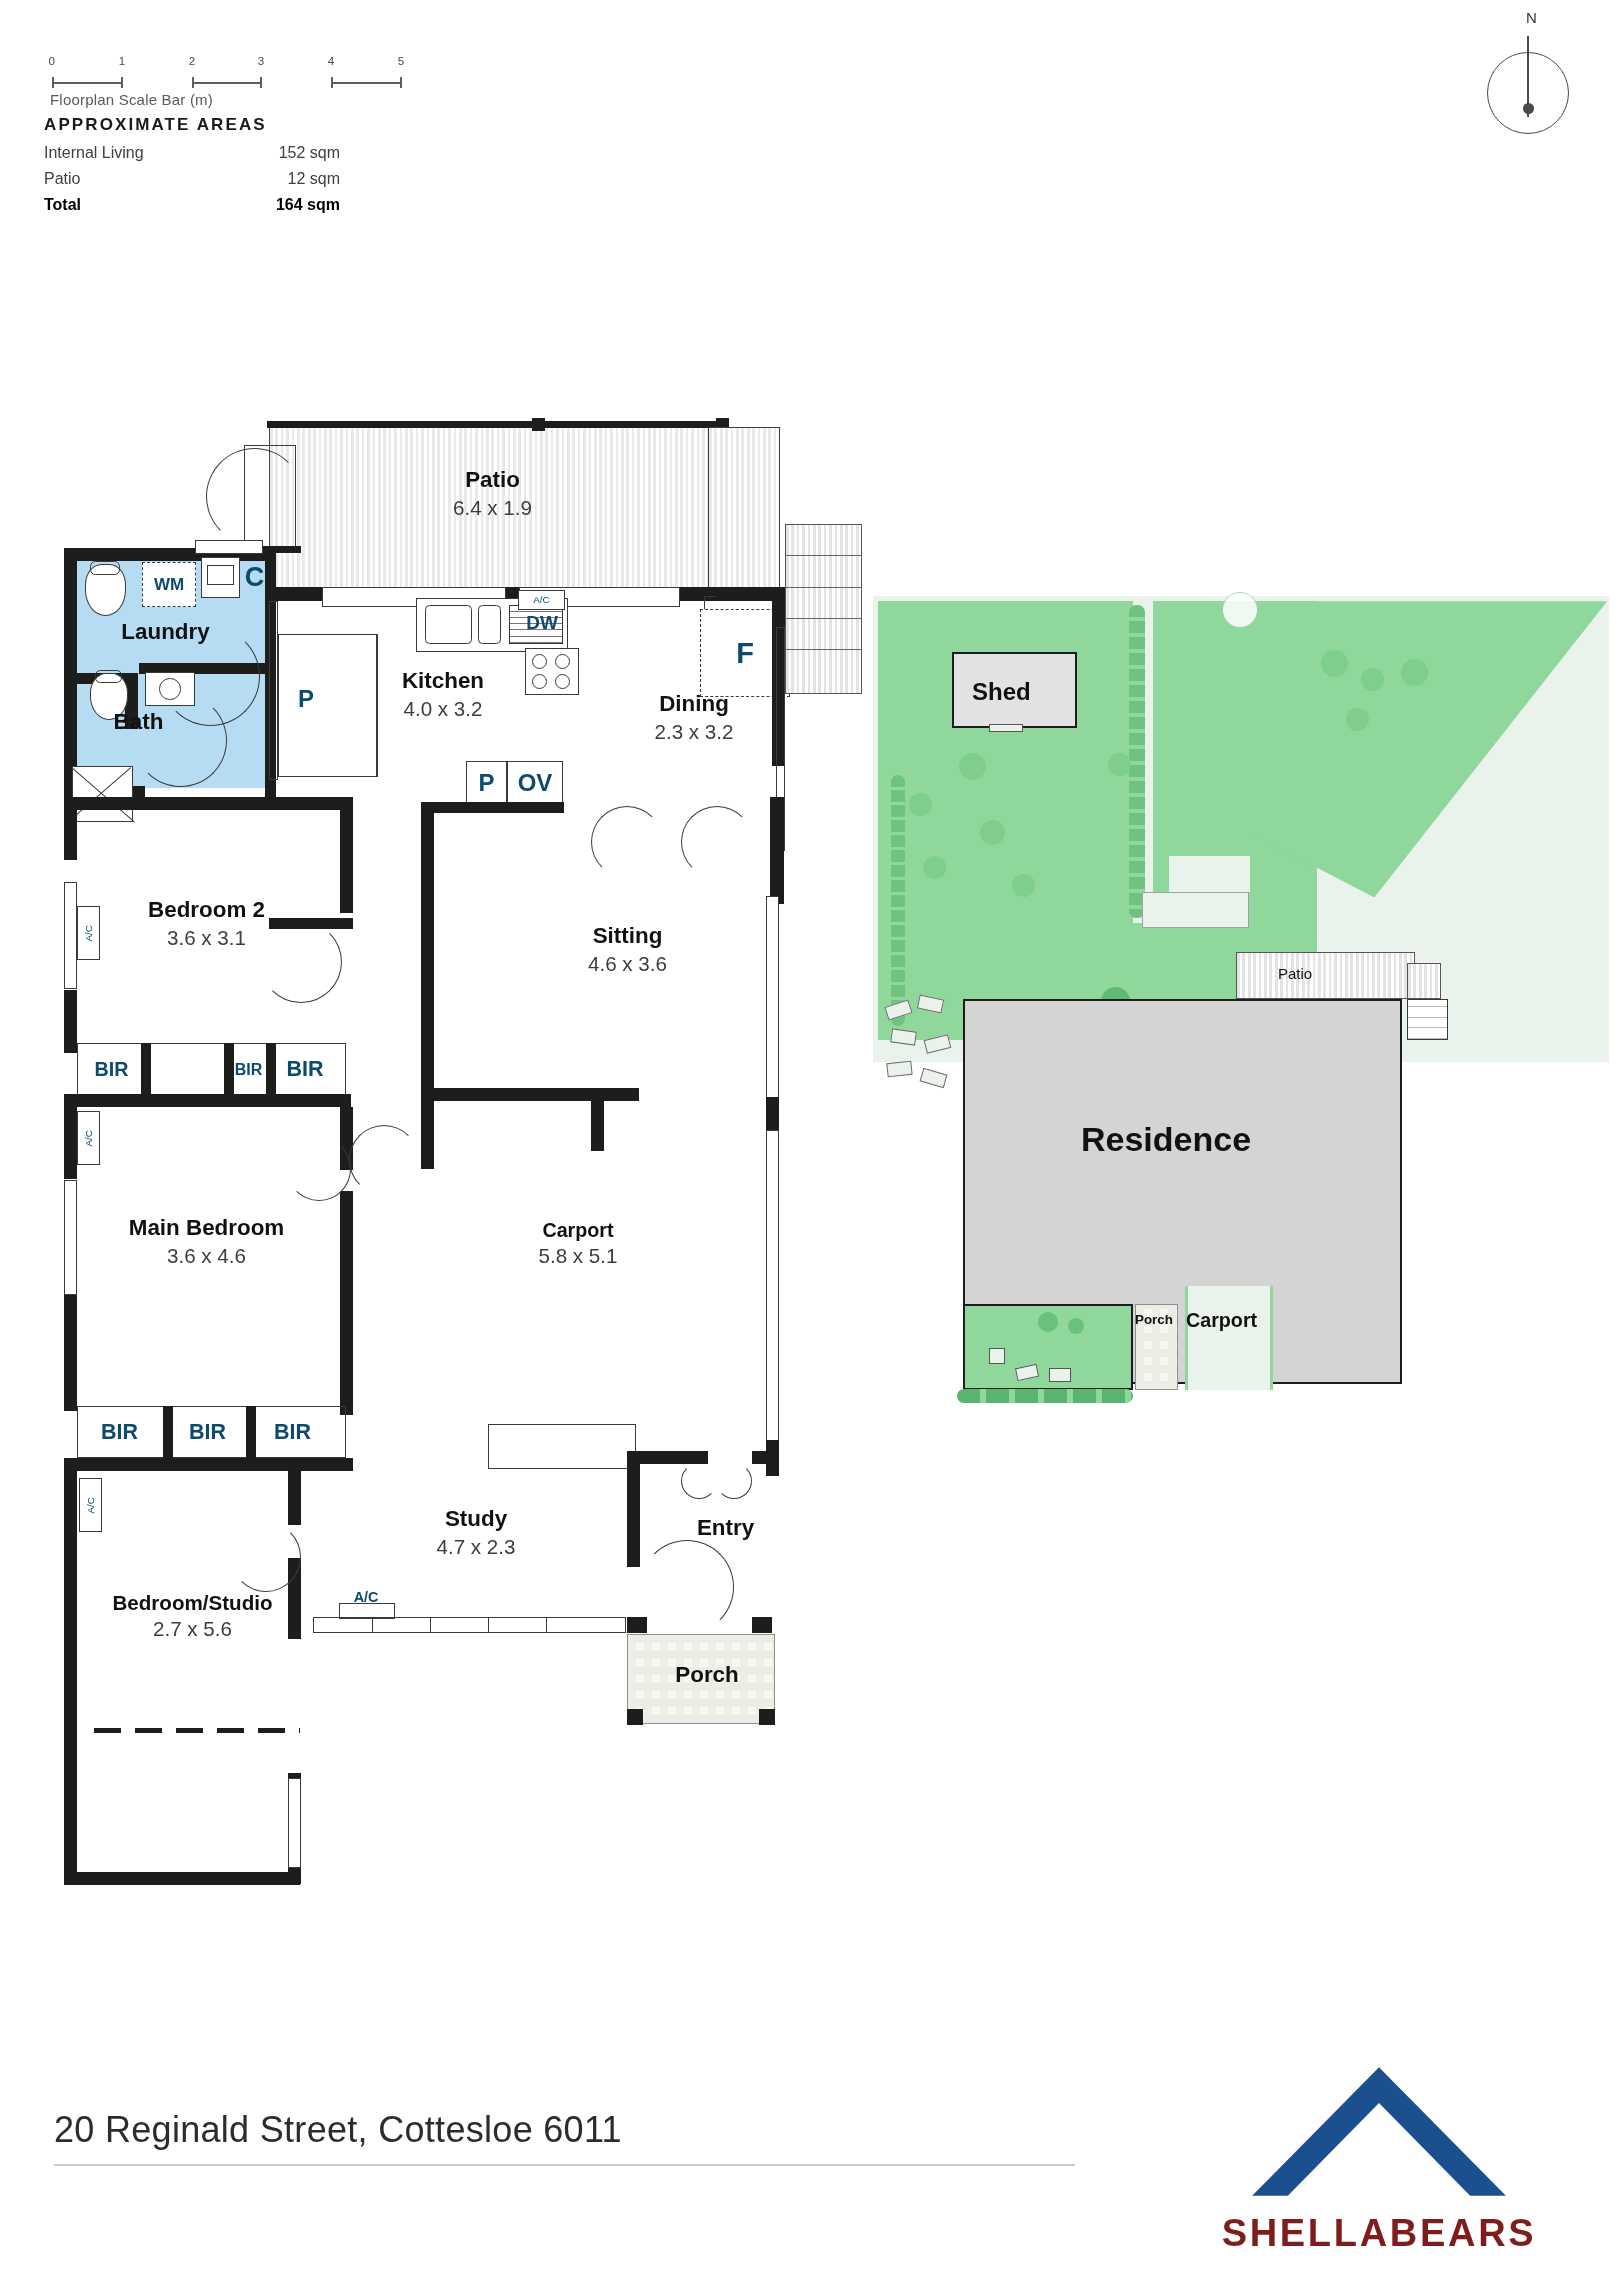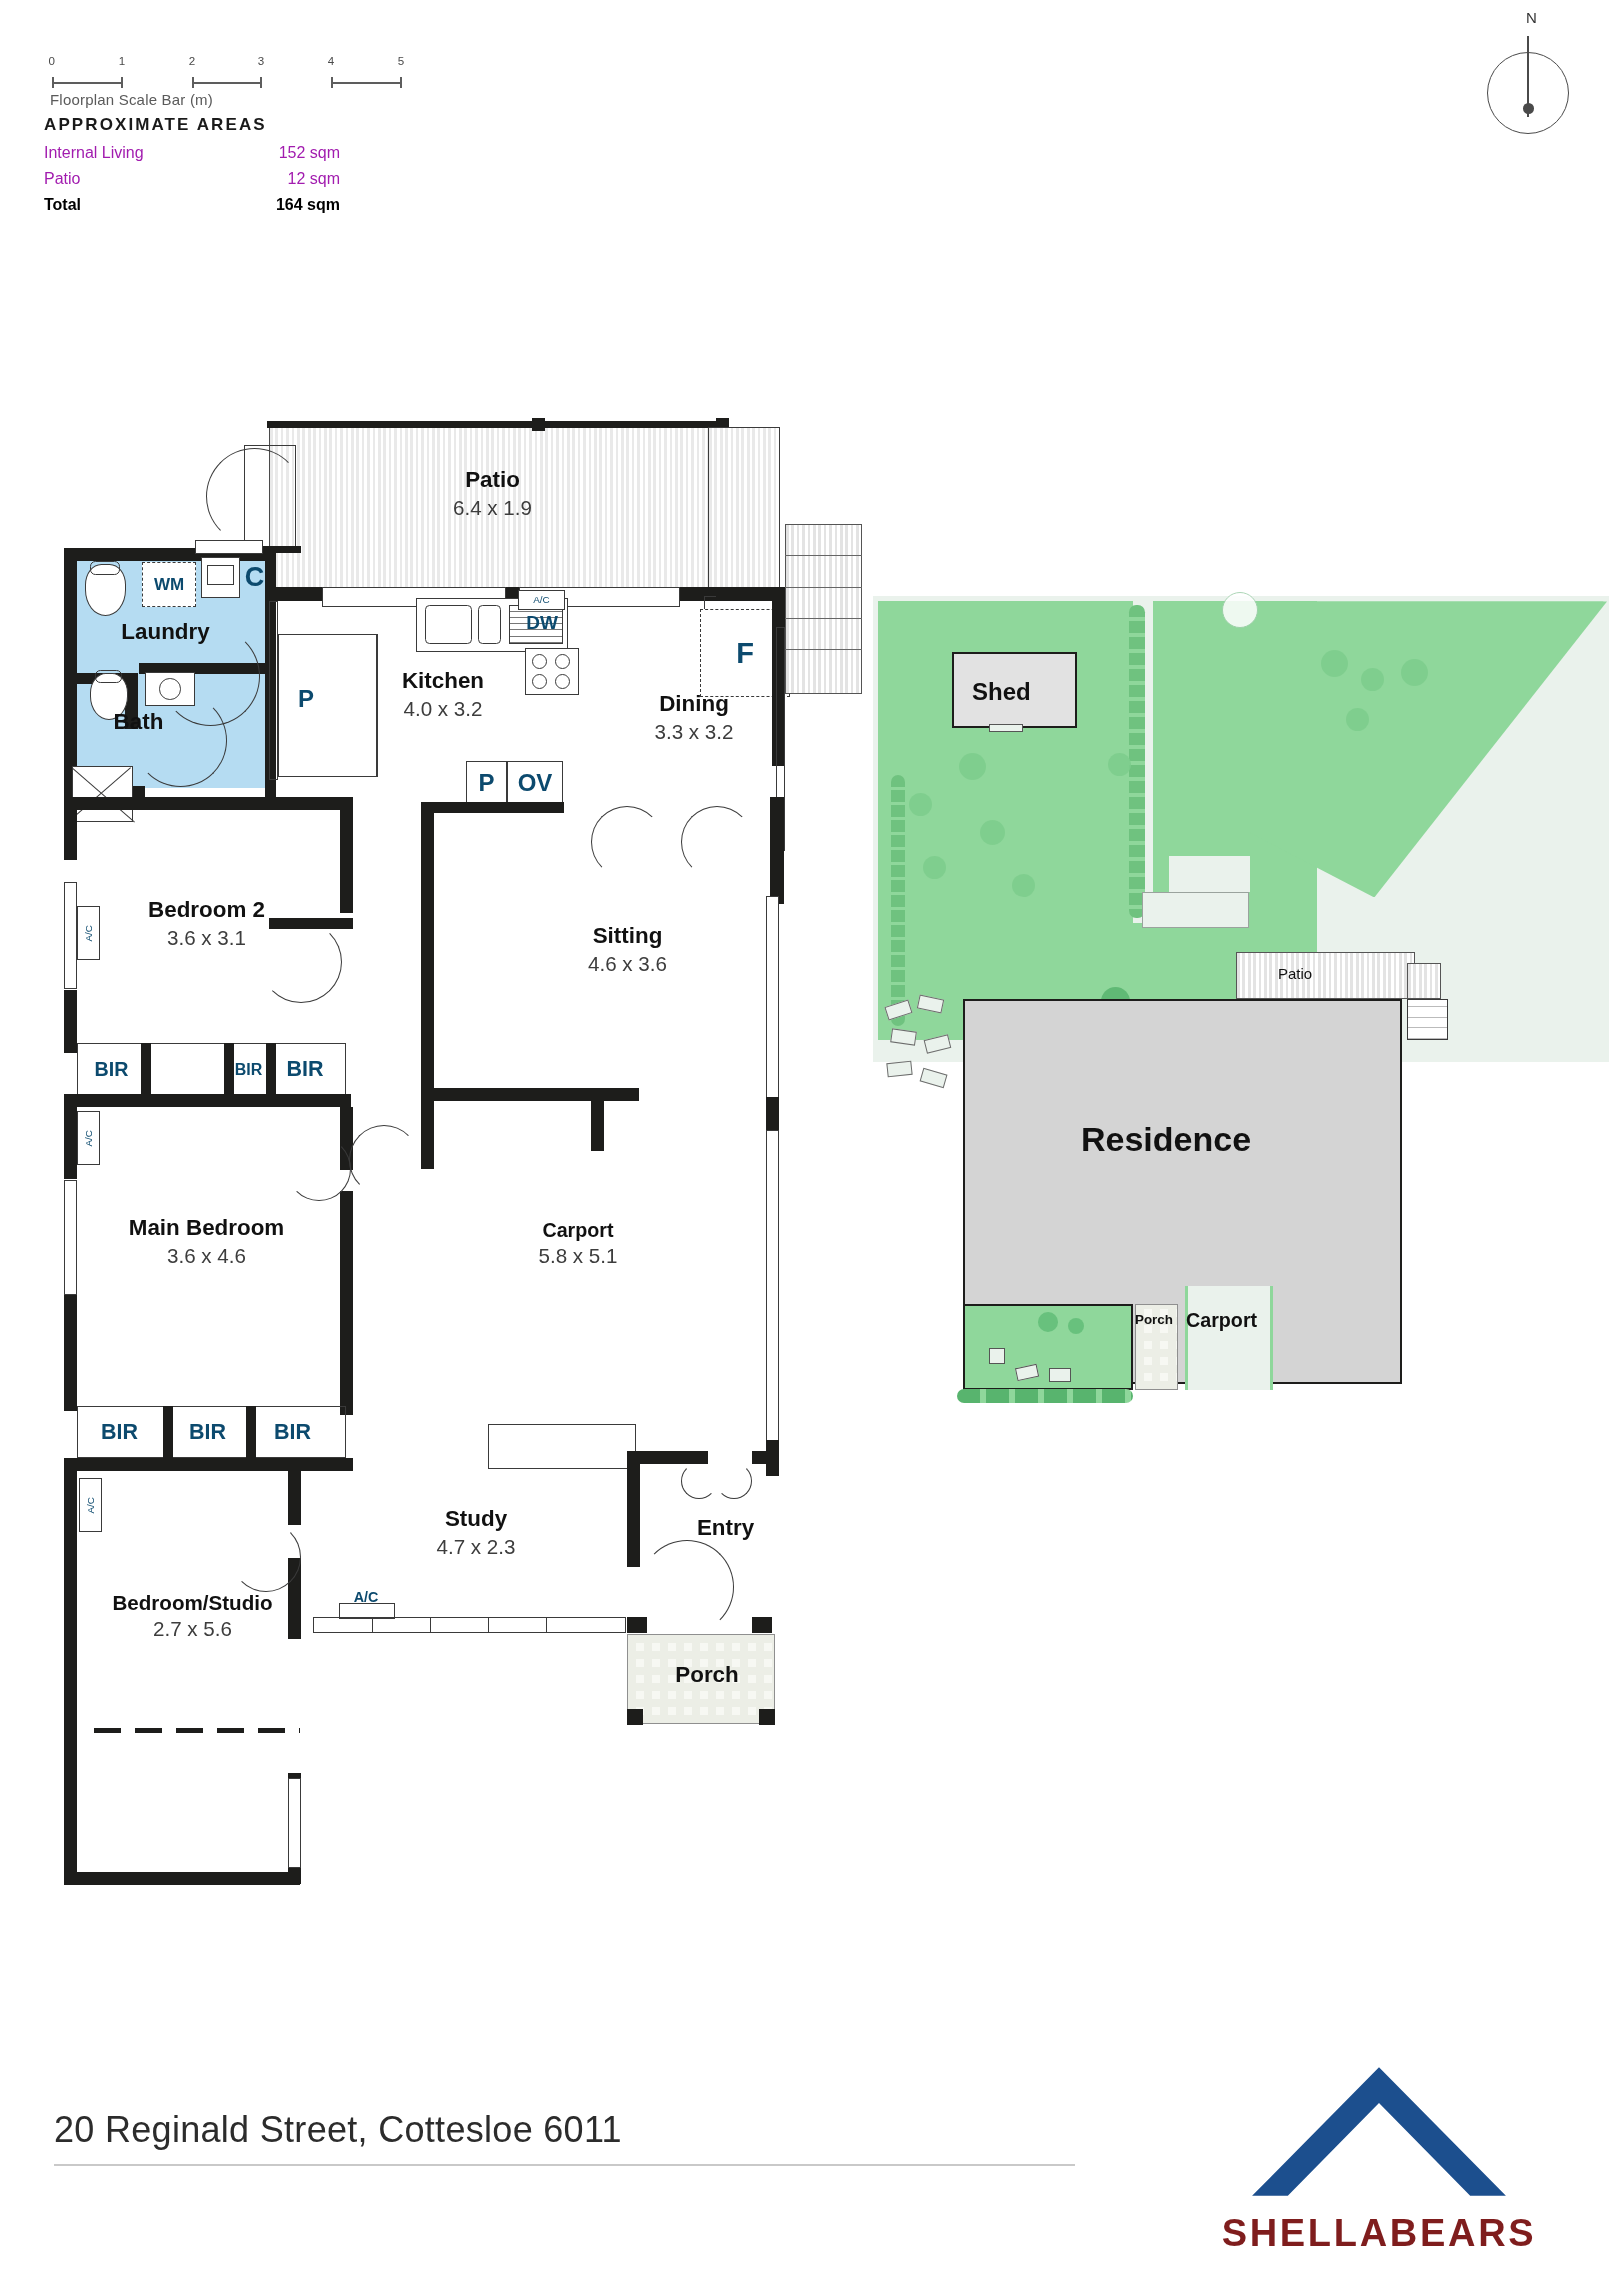--- a/index.html
+++ b/index.html
@@ -30,7 +30,7 @@
   
   #areas { left:44px; top:115px; width:296px; }
   #areas .hdr { font-size:17px; font-weight:bold; letter-spacing:2.1px; color:#1a1a1a; margin-bottom:9px;}
-  #areas .row { display:flex; justify-content:space-between; font-size:16px; color:#a21caf; margin-bottom:8px; }
+  #areas .row { display:flex; justify-content:space-between; font-size:16px; color:#404040; margin-bottom:8px; }
   #areas .row.total { font-weight:bold; color:#000; }
   #areas .row .v { font-variant-numeric: tabular-nums; }
 

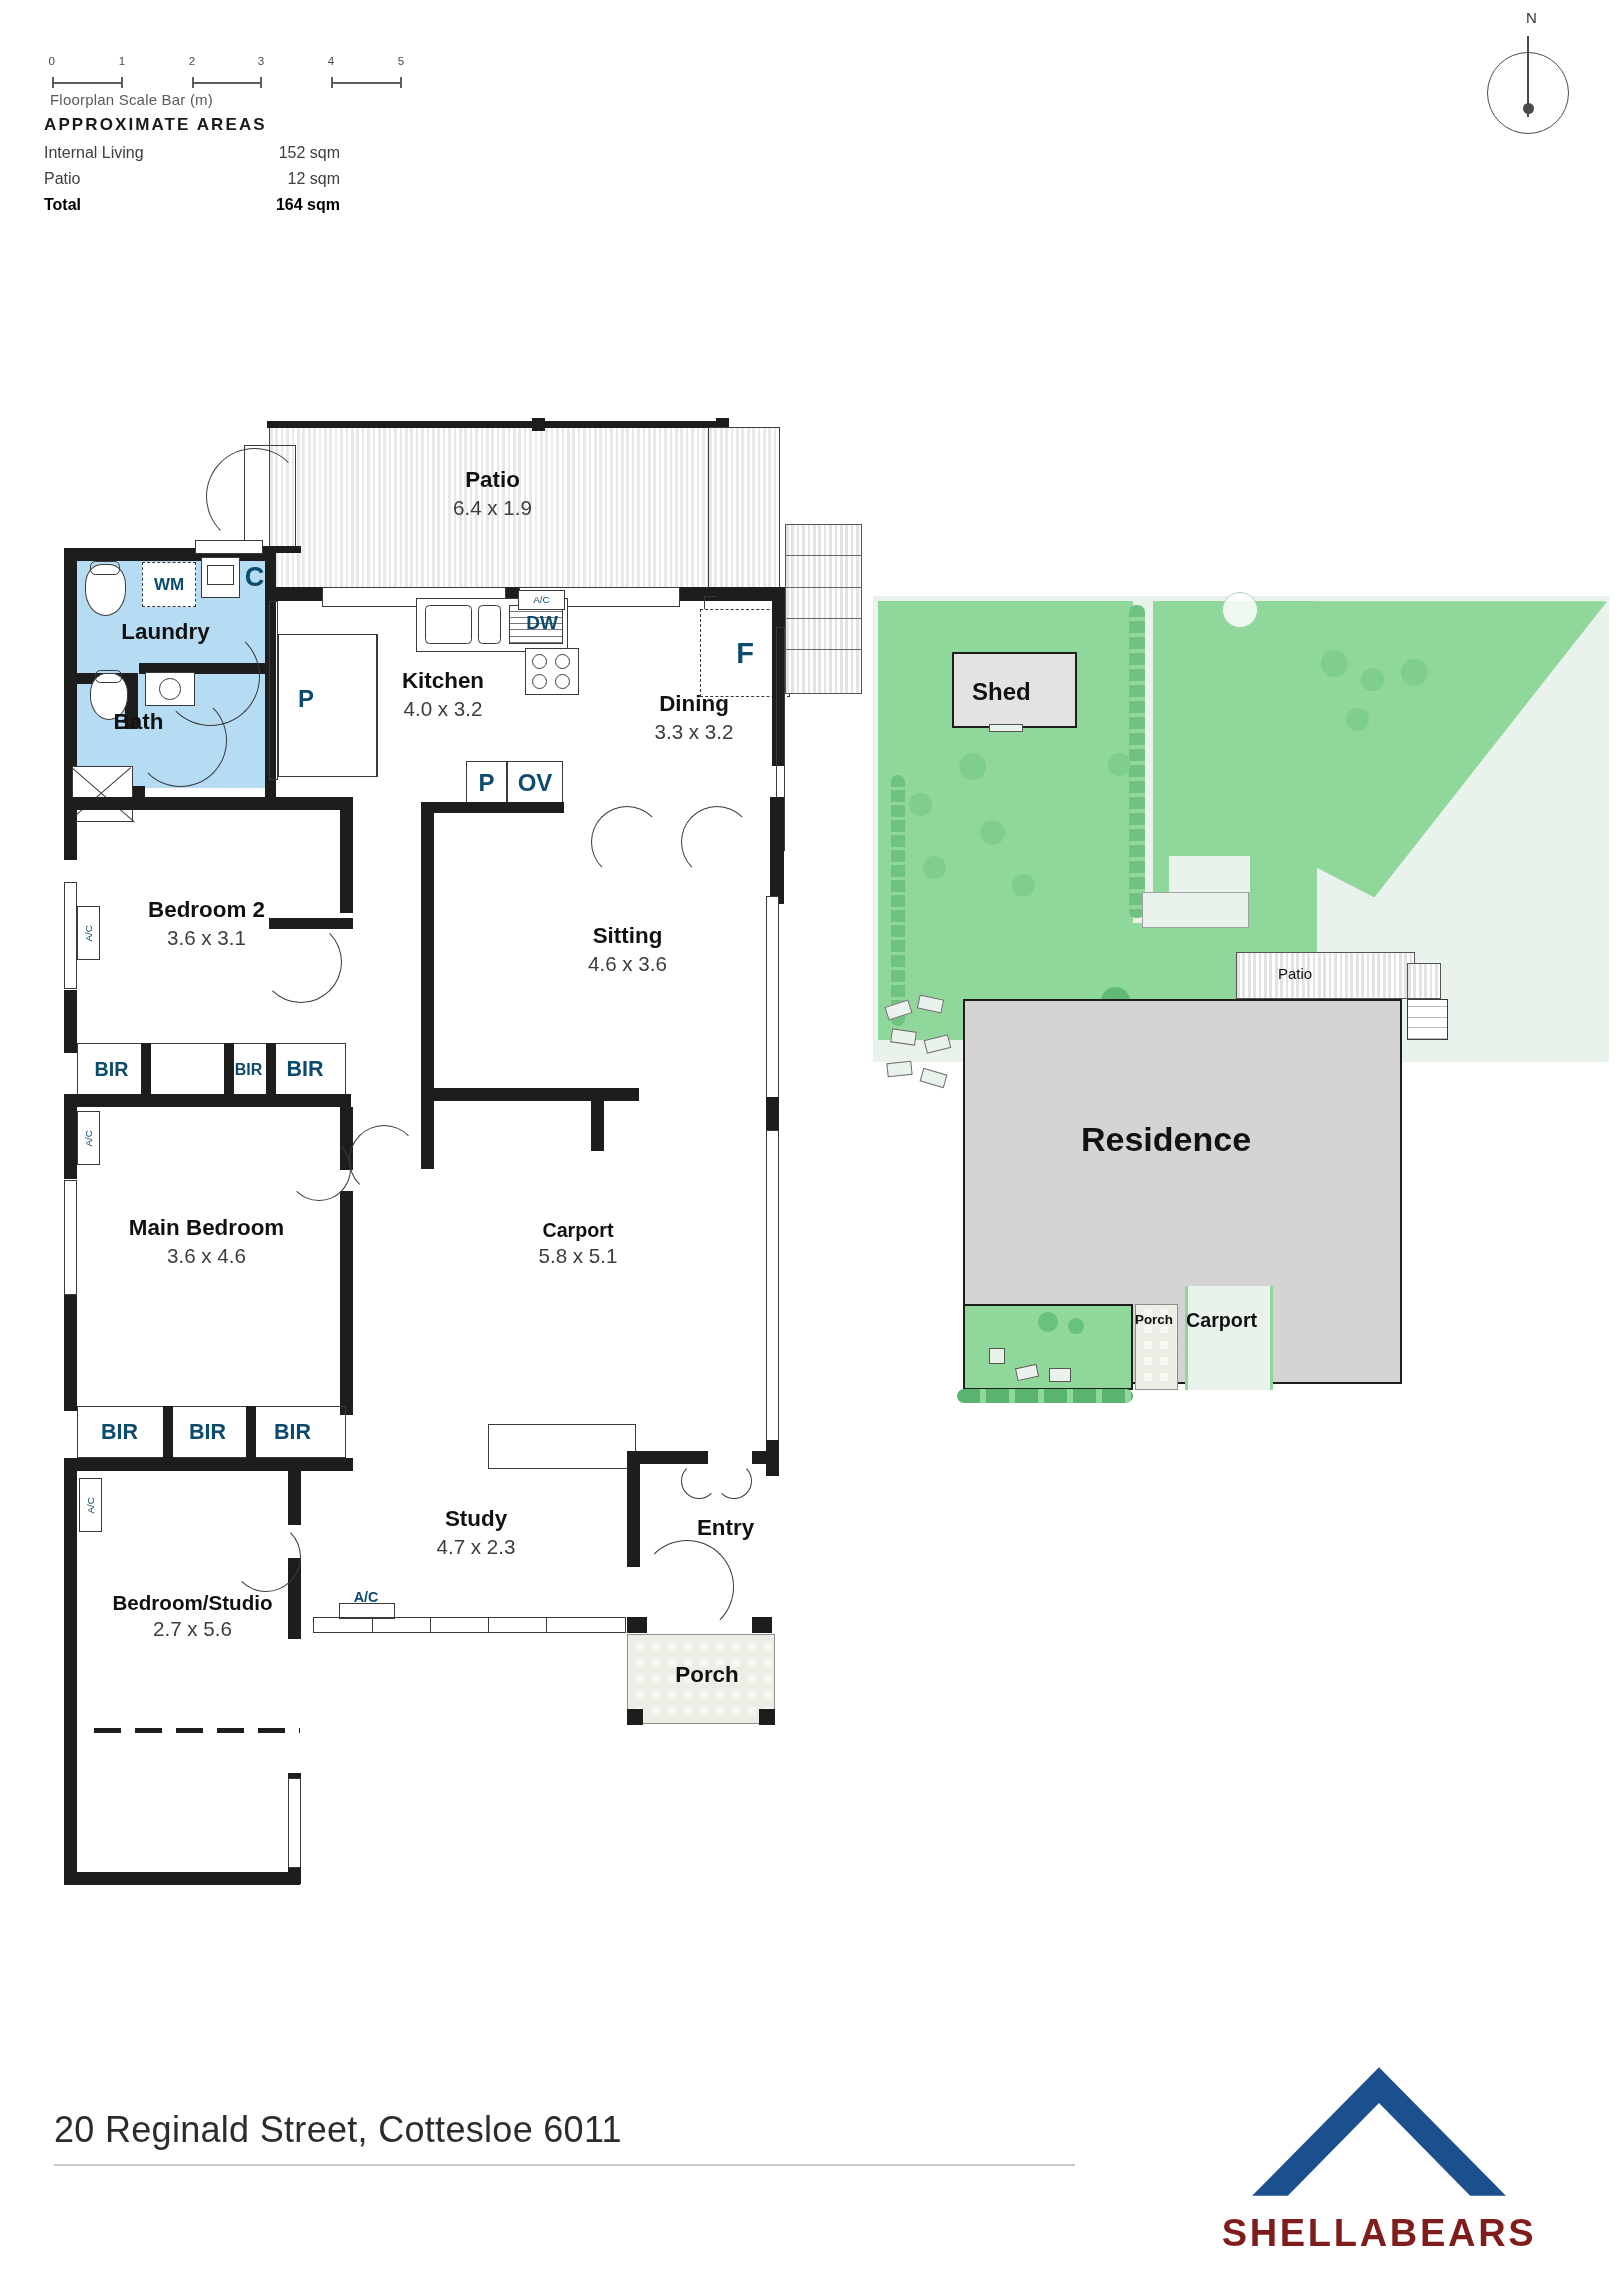--- a/index.html
+++ b/index.html
@@ -239,7 +239,7 @@
   </div>
   <div class="rlabel" style="left:582px;top:690px;width:224px;">
     <div class="n">Dining</div>
-    <div class="d">3.3 x 3.2</div>
+    <div class="d">2.3 x 3.2</div>
   </div>
   <div class="w" style="left:772px;top:587px;width:12.5px;height:179px;"></div>
   <div class="thin" style="left:776px;top:627px;width:9px;height:224px;"></div>

